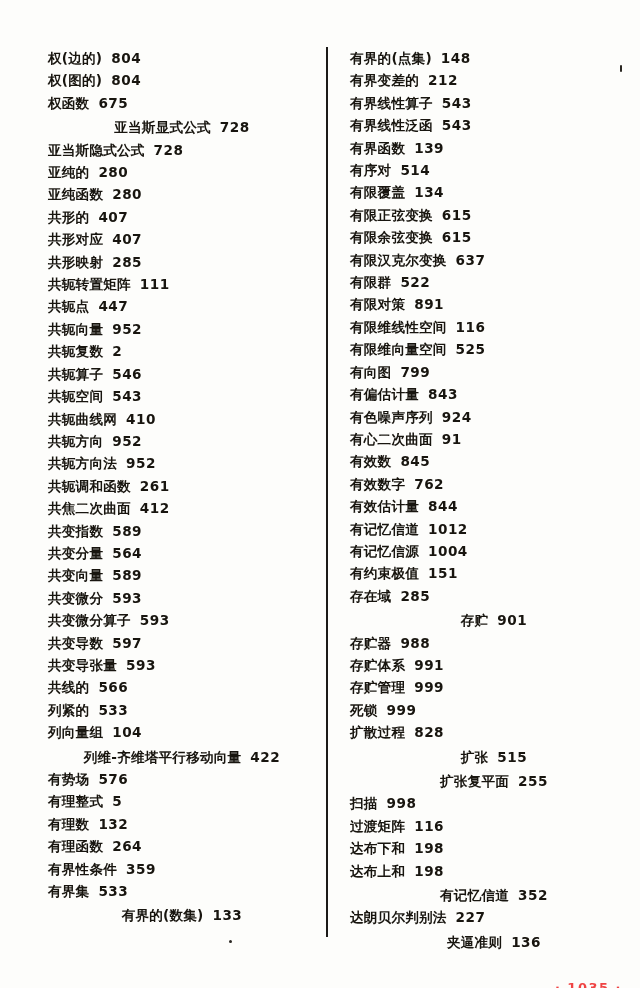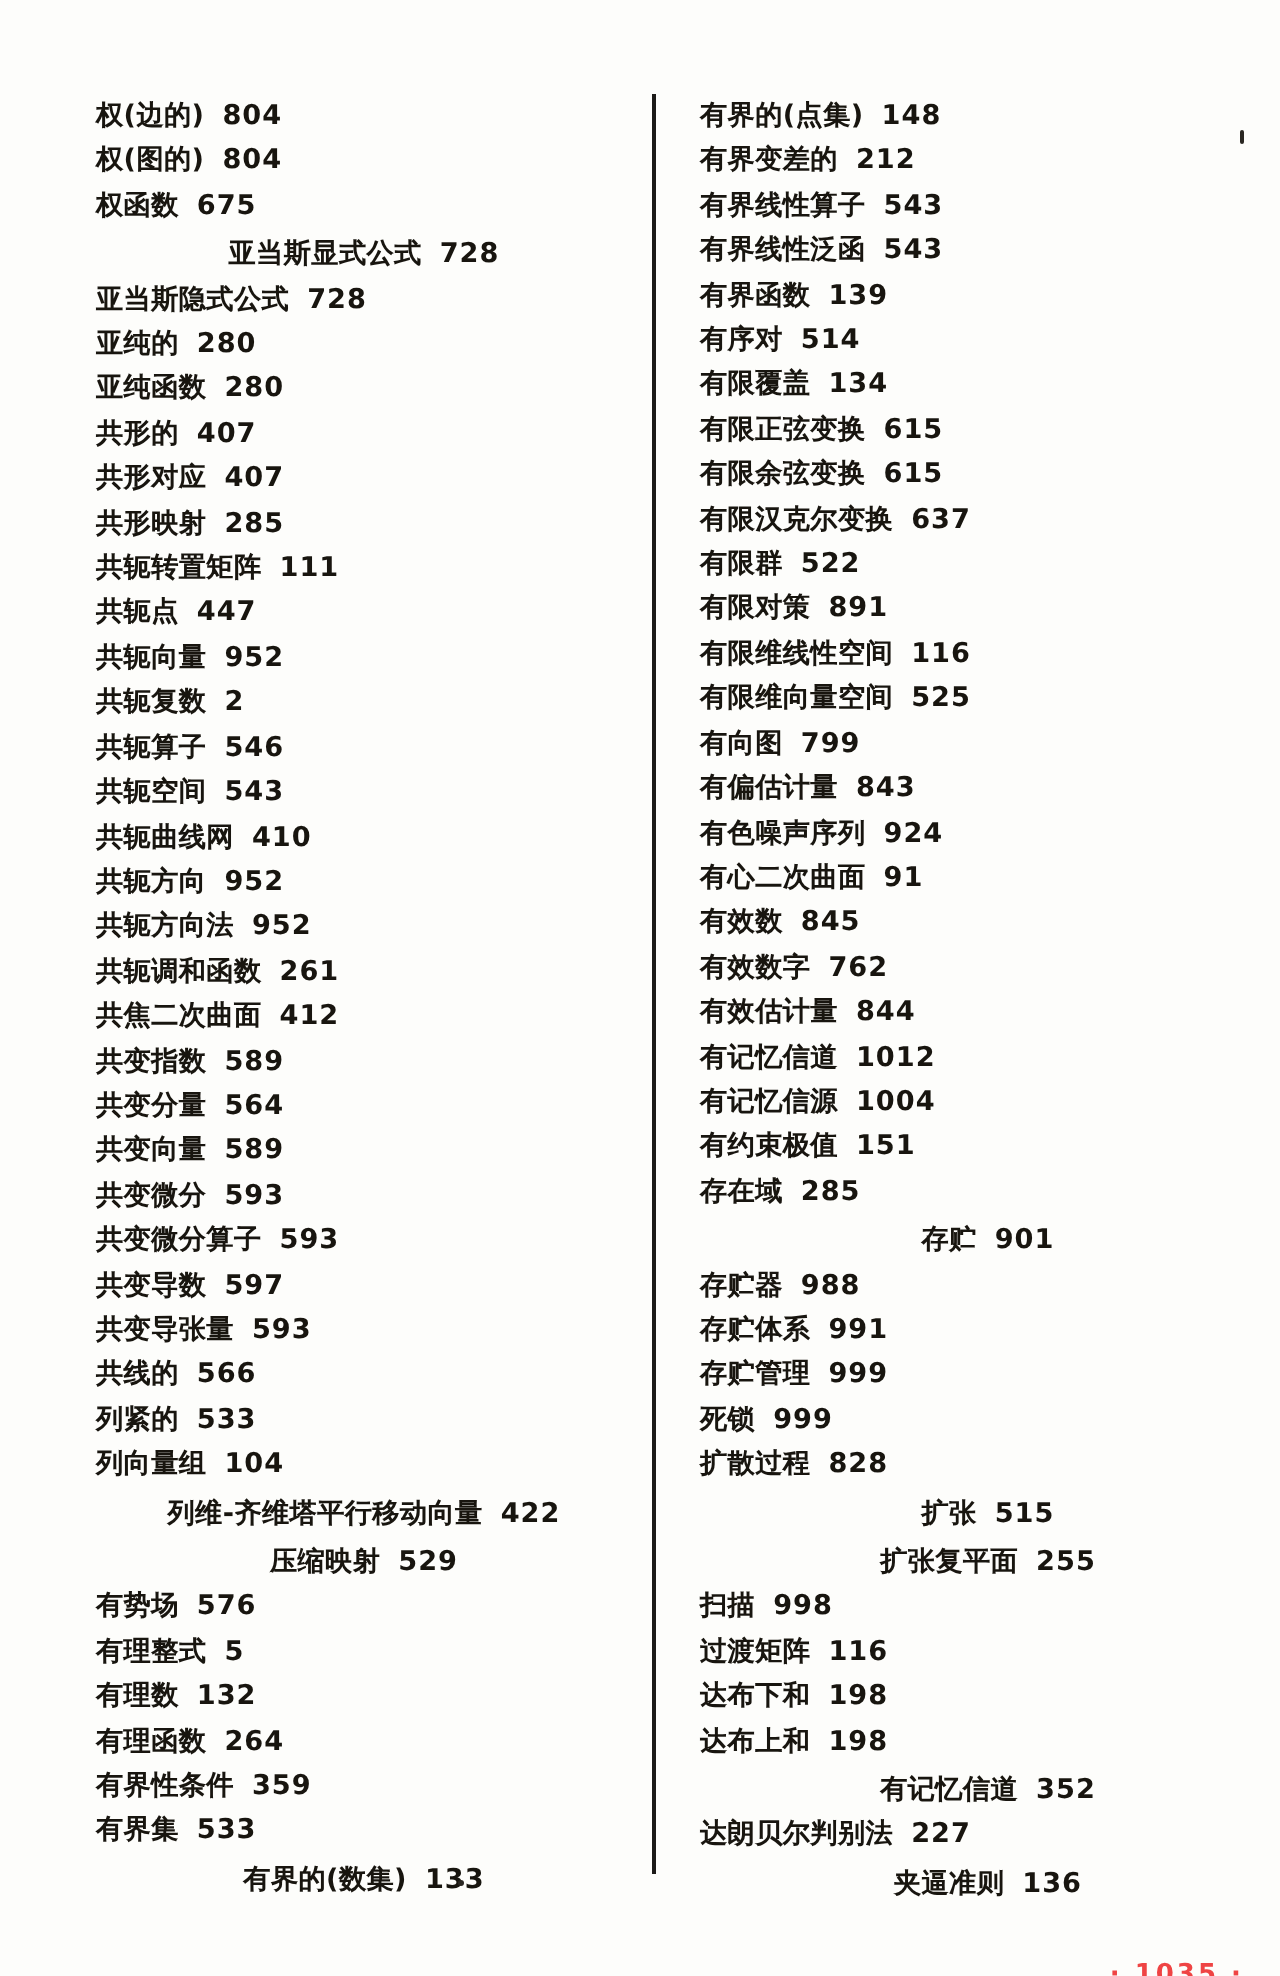--- a/index.html
+++ b/index.html
@@ -126,7 +126,6 @@
       <div class="entry"><span class="term">列紧的</span><span class="pg">533</span></div>
       <div class="entry"><span class="term">列向量组</span><span class="pg">104</span></div>
       <div class="entry gap-small"><span class="term">列维-齐维塔平行移动向量</span><span class="pg">422</span></div>
-      <div class="entry gap-small"><span class="term">压缩映射</span><span class="pg">529</span></div>
       <div class="entry"><span class="term">有势场</span><span class="pg">576</span></div>
       <div class="entry"><span class="term">有理整式</span><span class="pg">5</span></div>
       <div class="entry"><span class="term">有理数</span><span class="pg">132</span></div>

